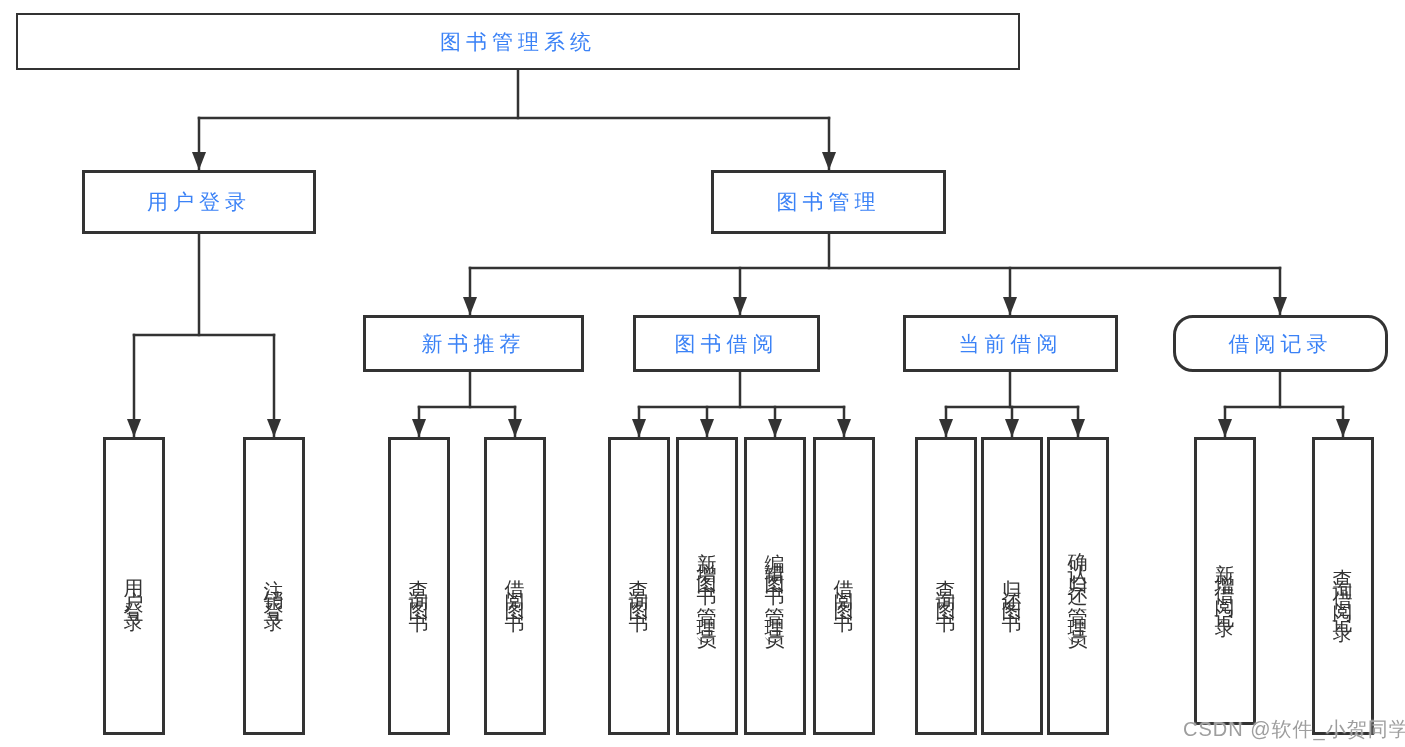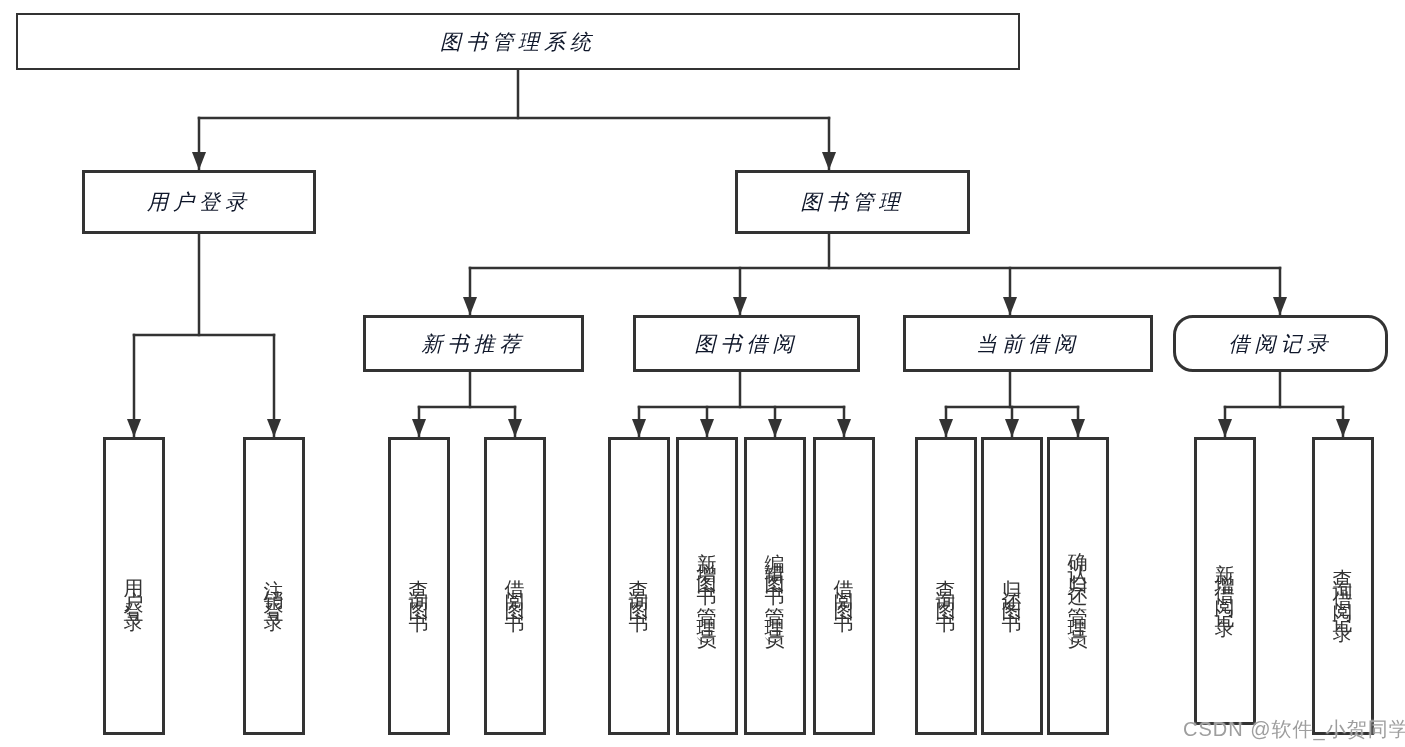--- a/index.html
+++ b/index.html
@@ -22,12 +22,11 @@
     justify-content: center;
   }
   .hlabel {
-    color: #0f172a;
+    color: #3b82f6;
     font-size: 21px;
     letter-spacing: 5px;
     white-space: nowrap;
     font-weight: 400;
-    font-style: italic;
   }
   .root .hlabel { font-size: 21px; }
   .vlabel {

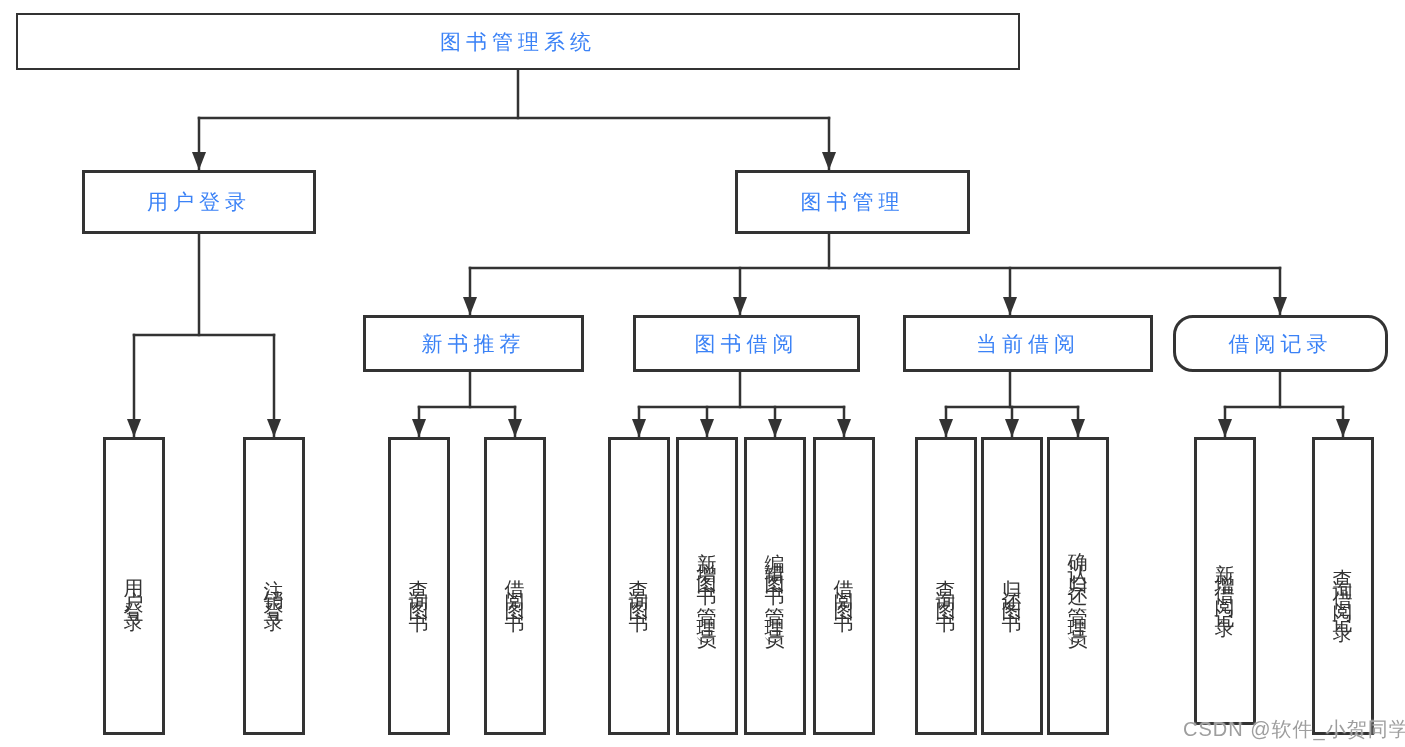--- a/index.html
+++ b/index.html
@@ -124,7 +124,7 @@
   <div class="box" style="left:82px; top:170px; width:234px; height:64px;">
     <span class="hlabel">用户登录</span>
   </div>
-  <div class="box" style="left:711px; top:170px; width:235px; height:64px;margin-left:24px;">
+  <div class="box" style="left:711px; top:170px; width:235px; height:64px;">
     <span class="hlabel">图书管理</span>
   </div>
 

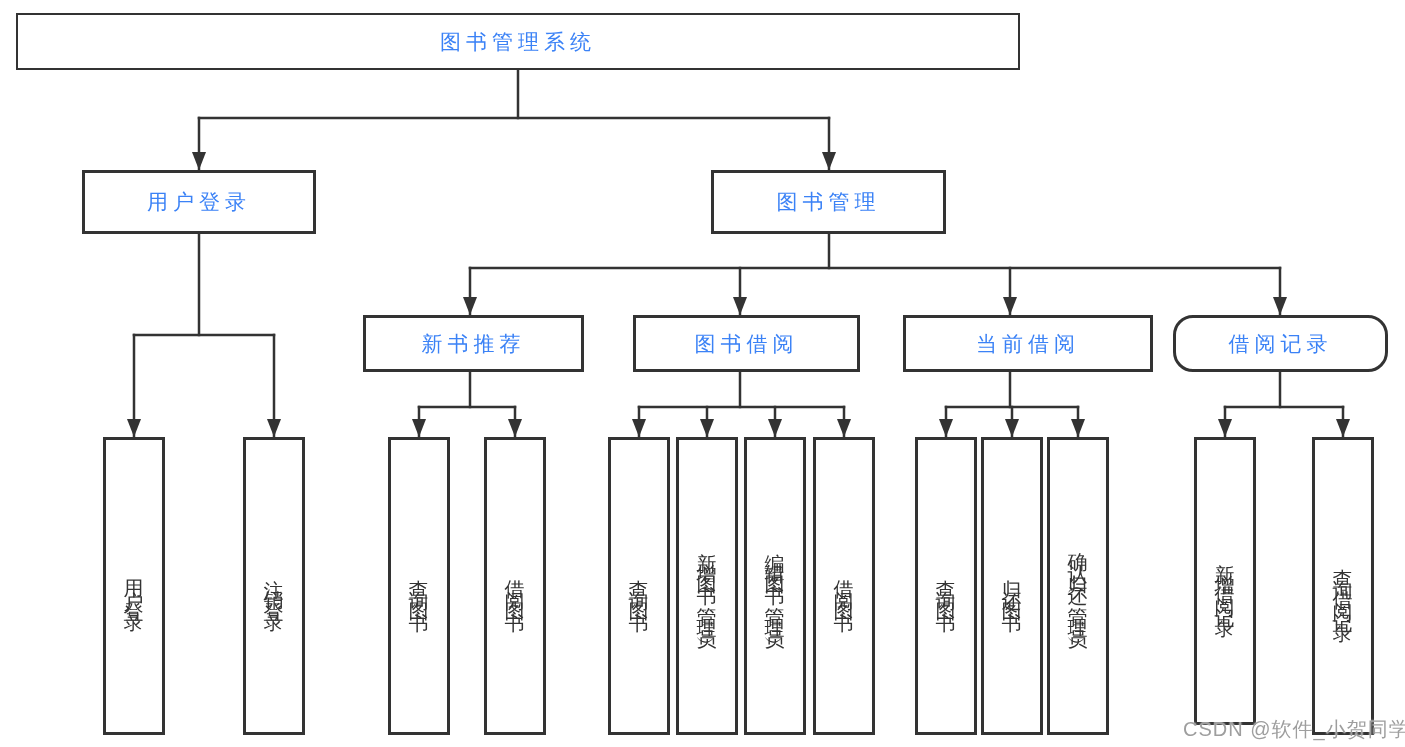--- a/index.html
+++ b/index.html
@@ -131,7 +131,7 @@
   <div class="box" style="left:363px; top:315px; width:221px; height:57px;">
     <span class="hlabel">新书推荐</span>
   </div>
-  <div class="box" style="left:633px; top:315px; width:227px; height:57px;">
+  <div class="box" style="left:633px; top:315px; width:187px; height:57px;">
     <span class="hlabel">图书借阅</span>
   </div>
   <div class="box" style="left:903px; top:315px; width:250px; height:57px;">

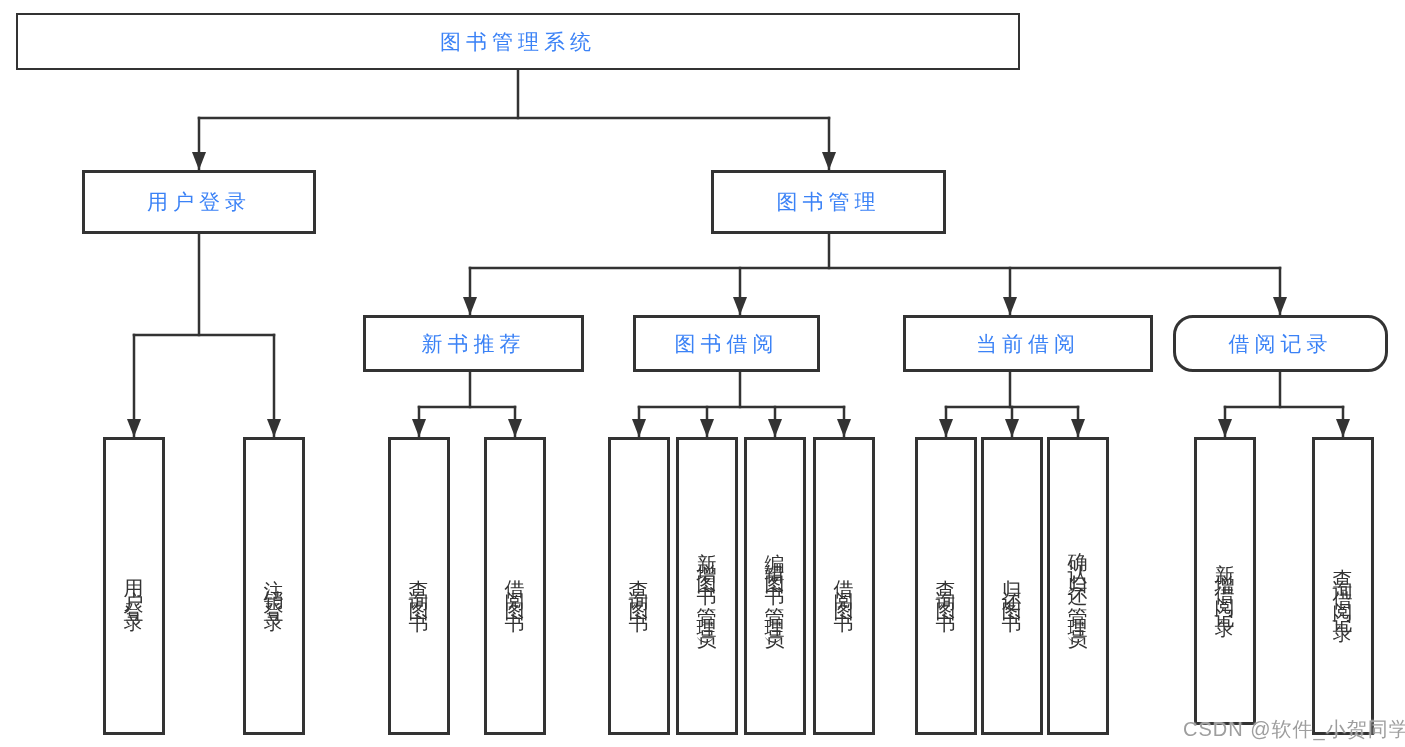--- a/index.html
+++ b/index.html
@@ -134,7 +134,7 @@
   <div class="box" style="left:633px; top:315px; width:187px; height:57px;">
     <span class="hlabel">图书借阅</span>
   </div>
-  <div class="box" style="left:903px; top:315px; width:250px; height:57px;">
+  <div class="box" style="left:903px; top:315px; width:215px; height:57px;">
     <span class="hlabel">当前借阅</span>
   </div>
   <div class="box" style="left:1173px; top:315px; width:215px; height:57px;border-radius:20px;">

